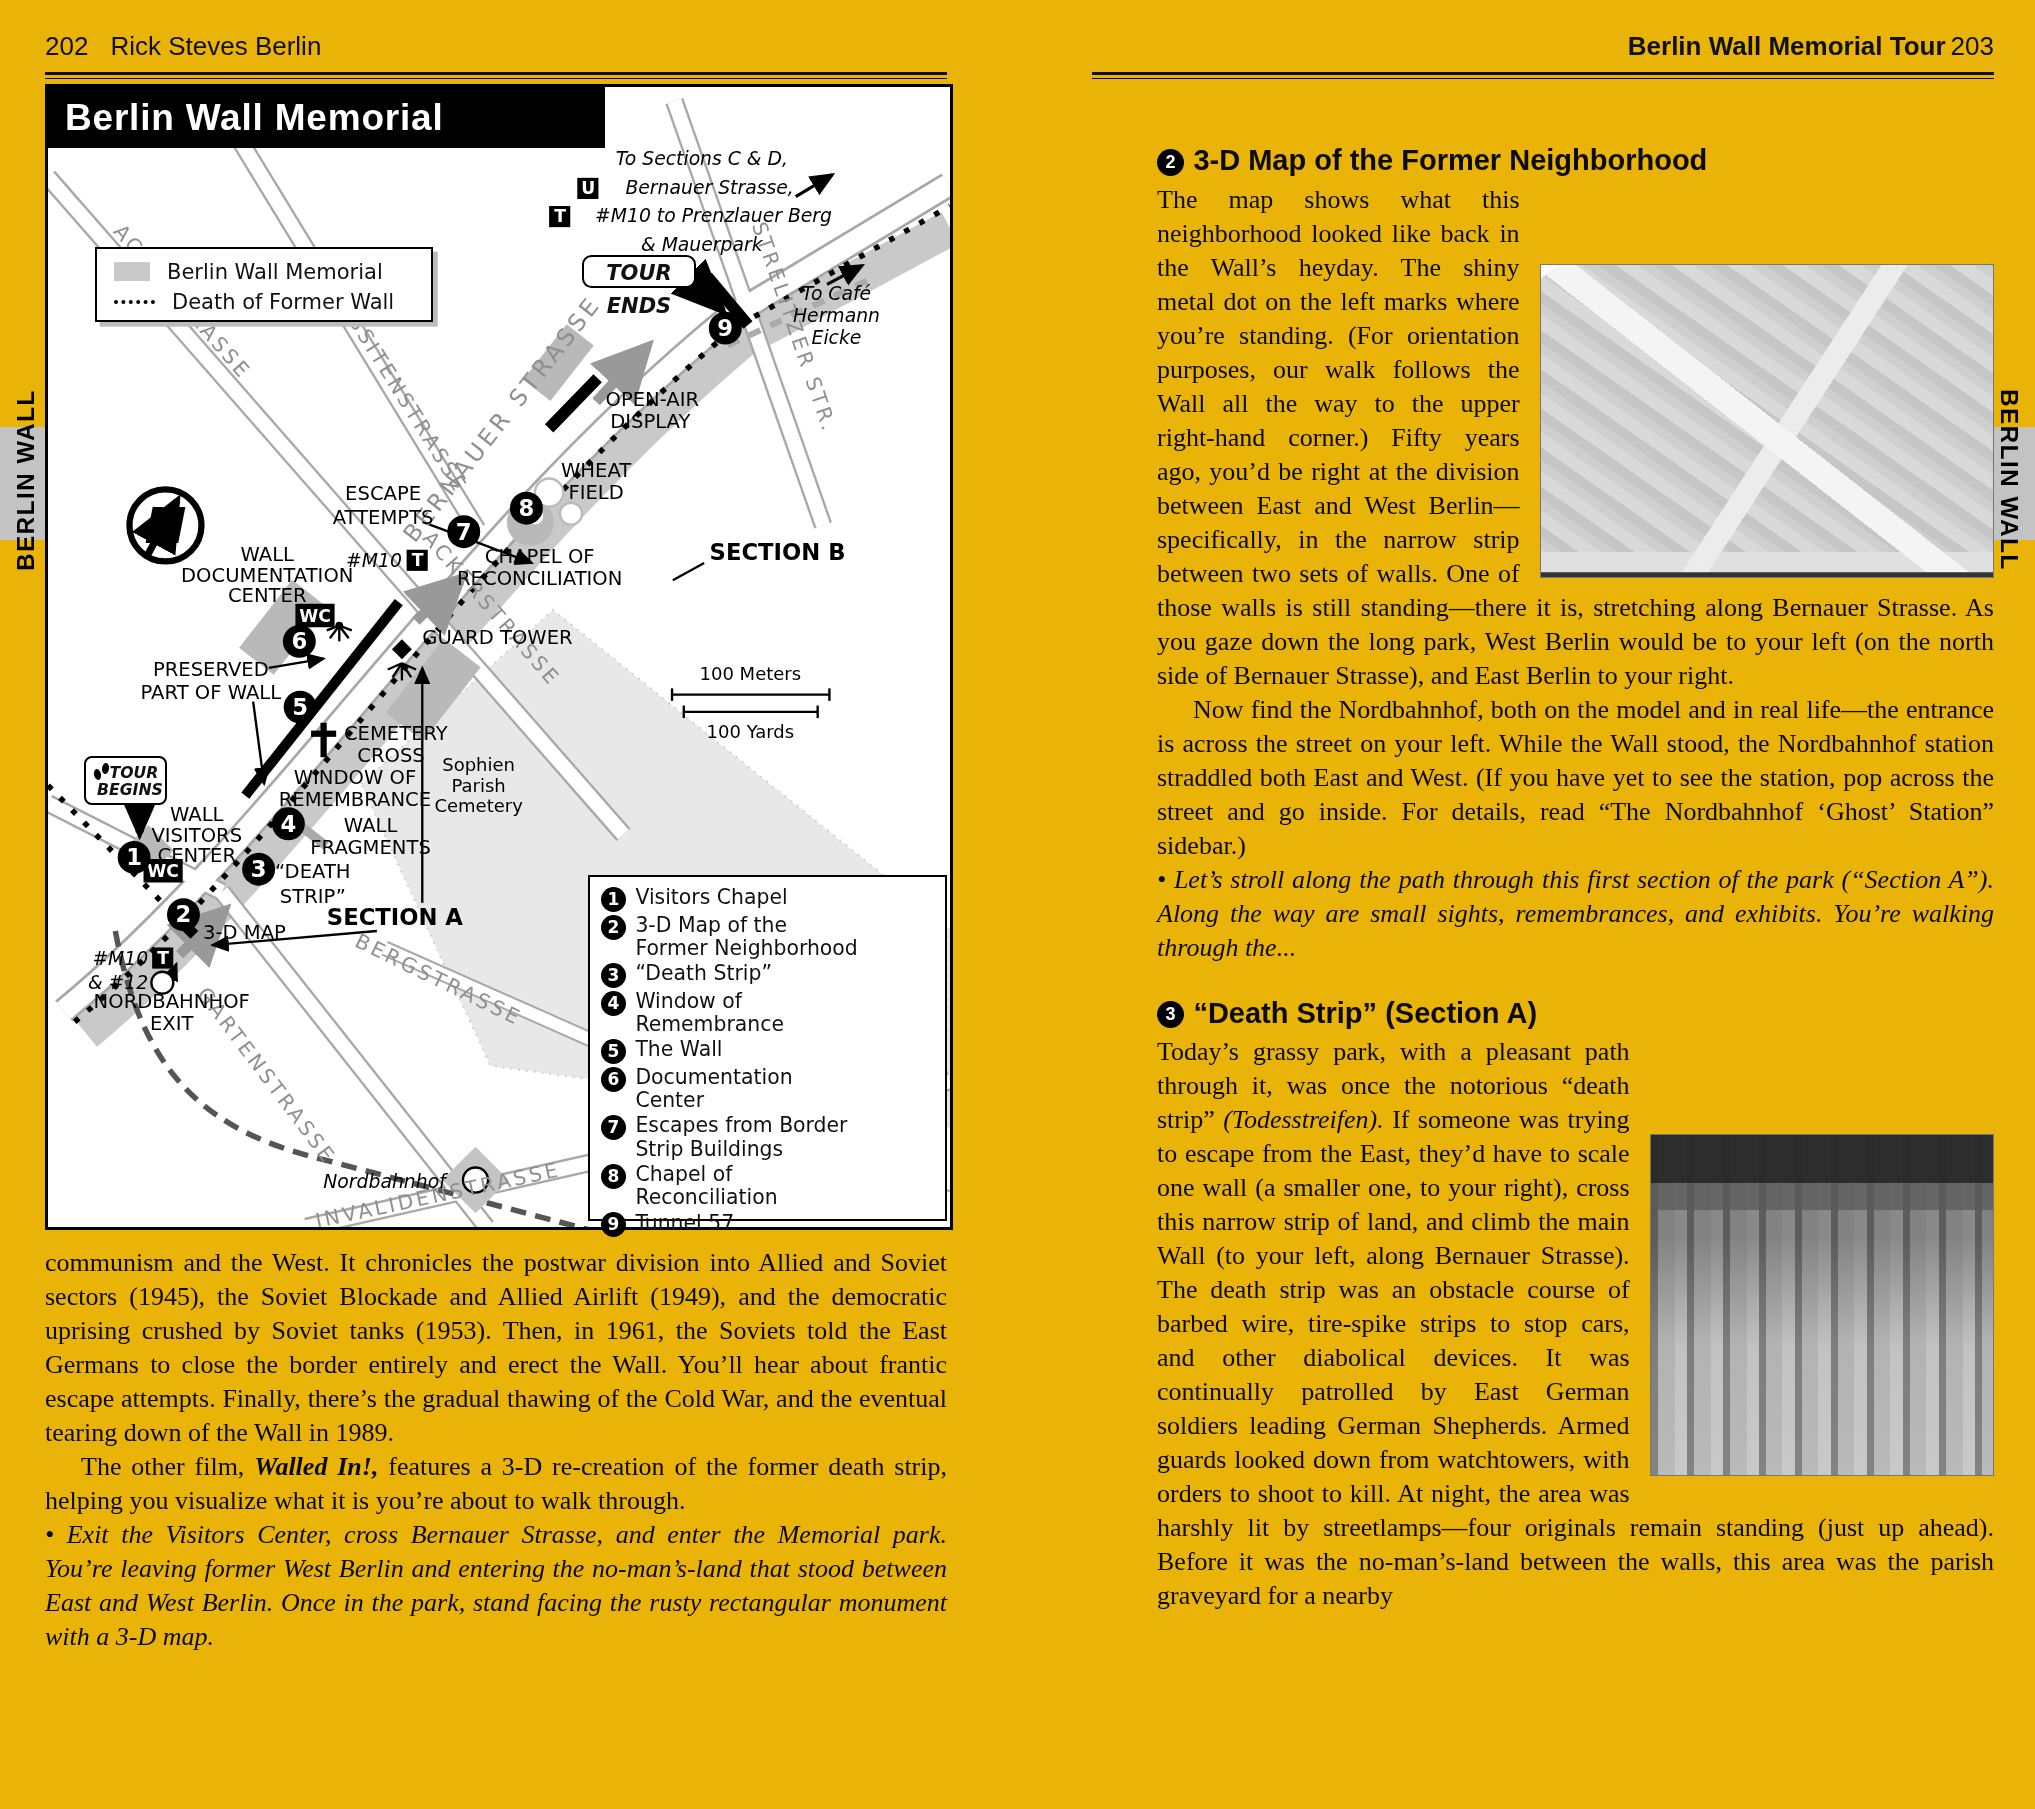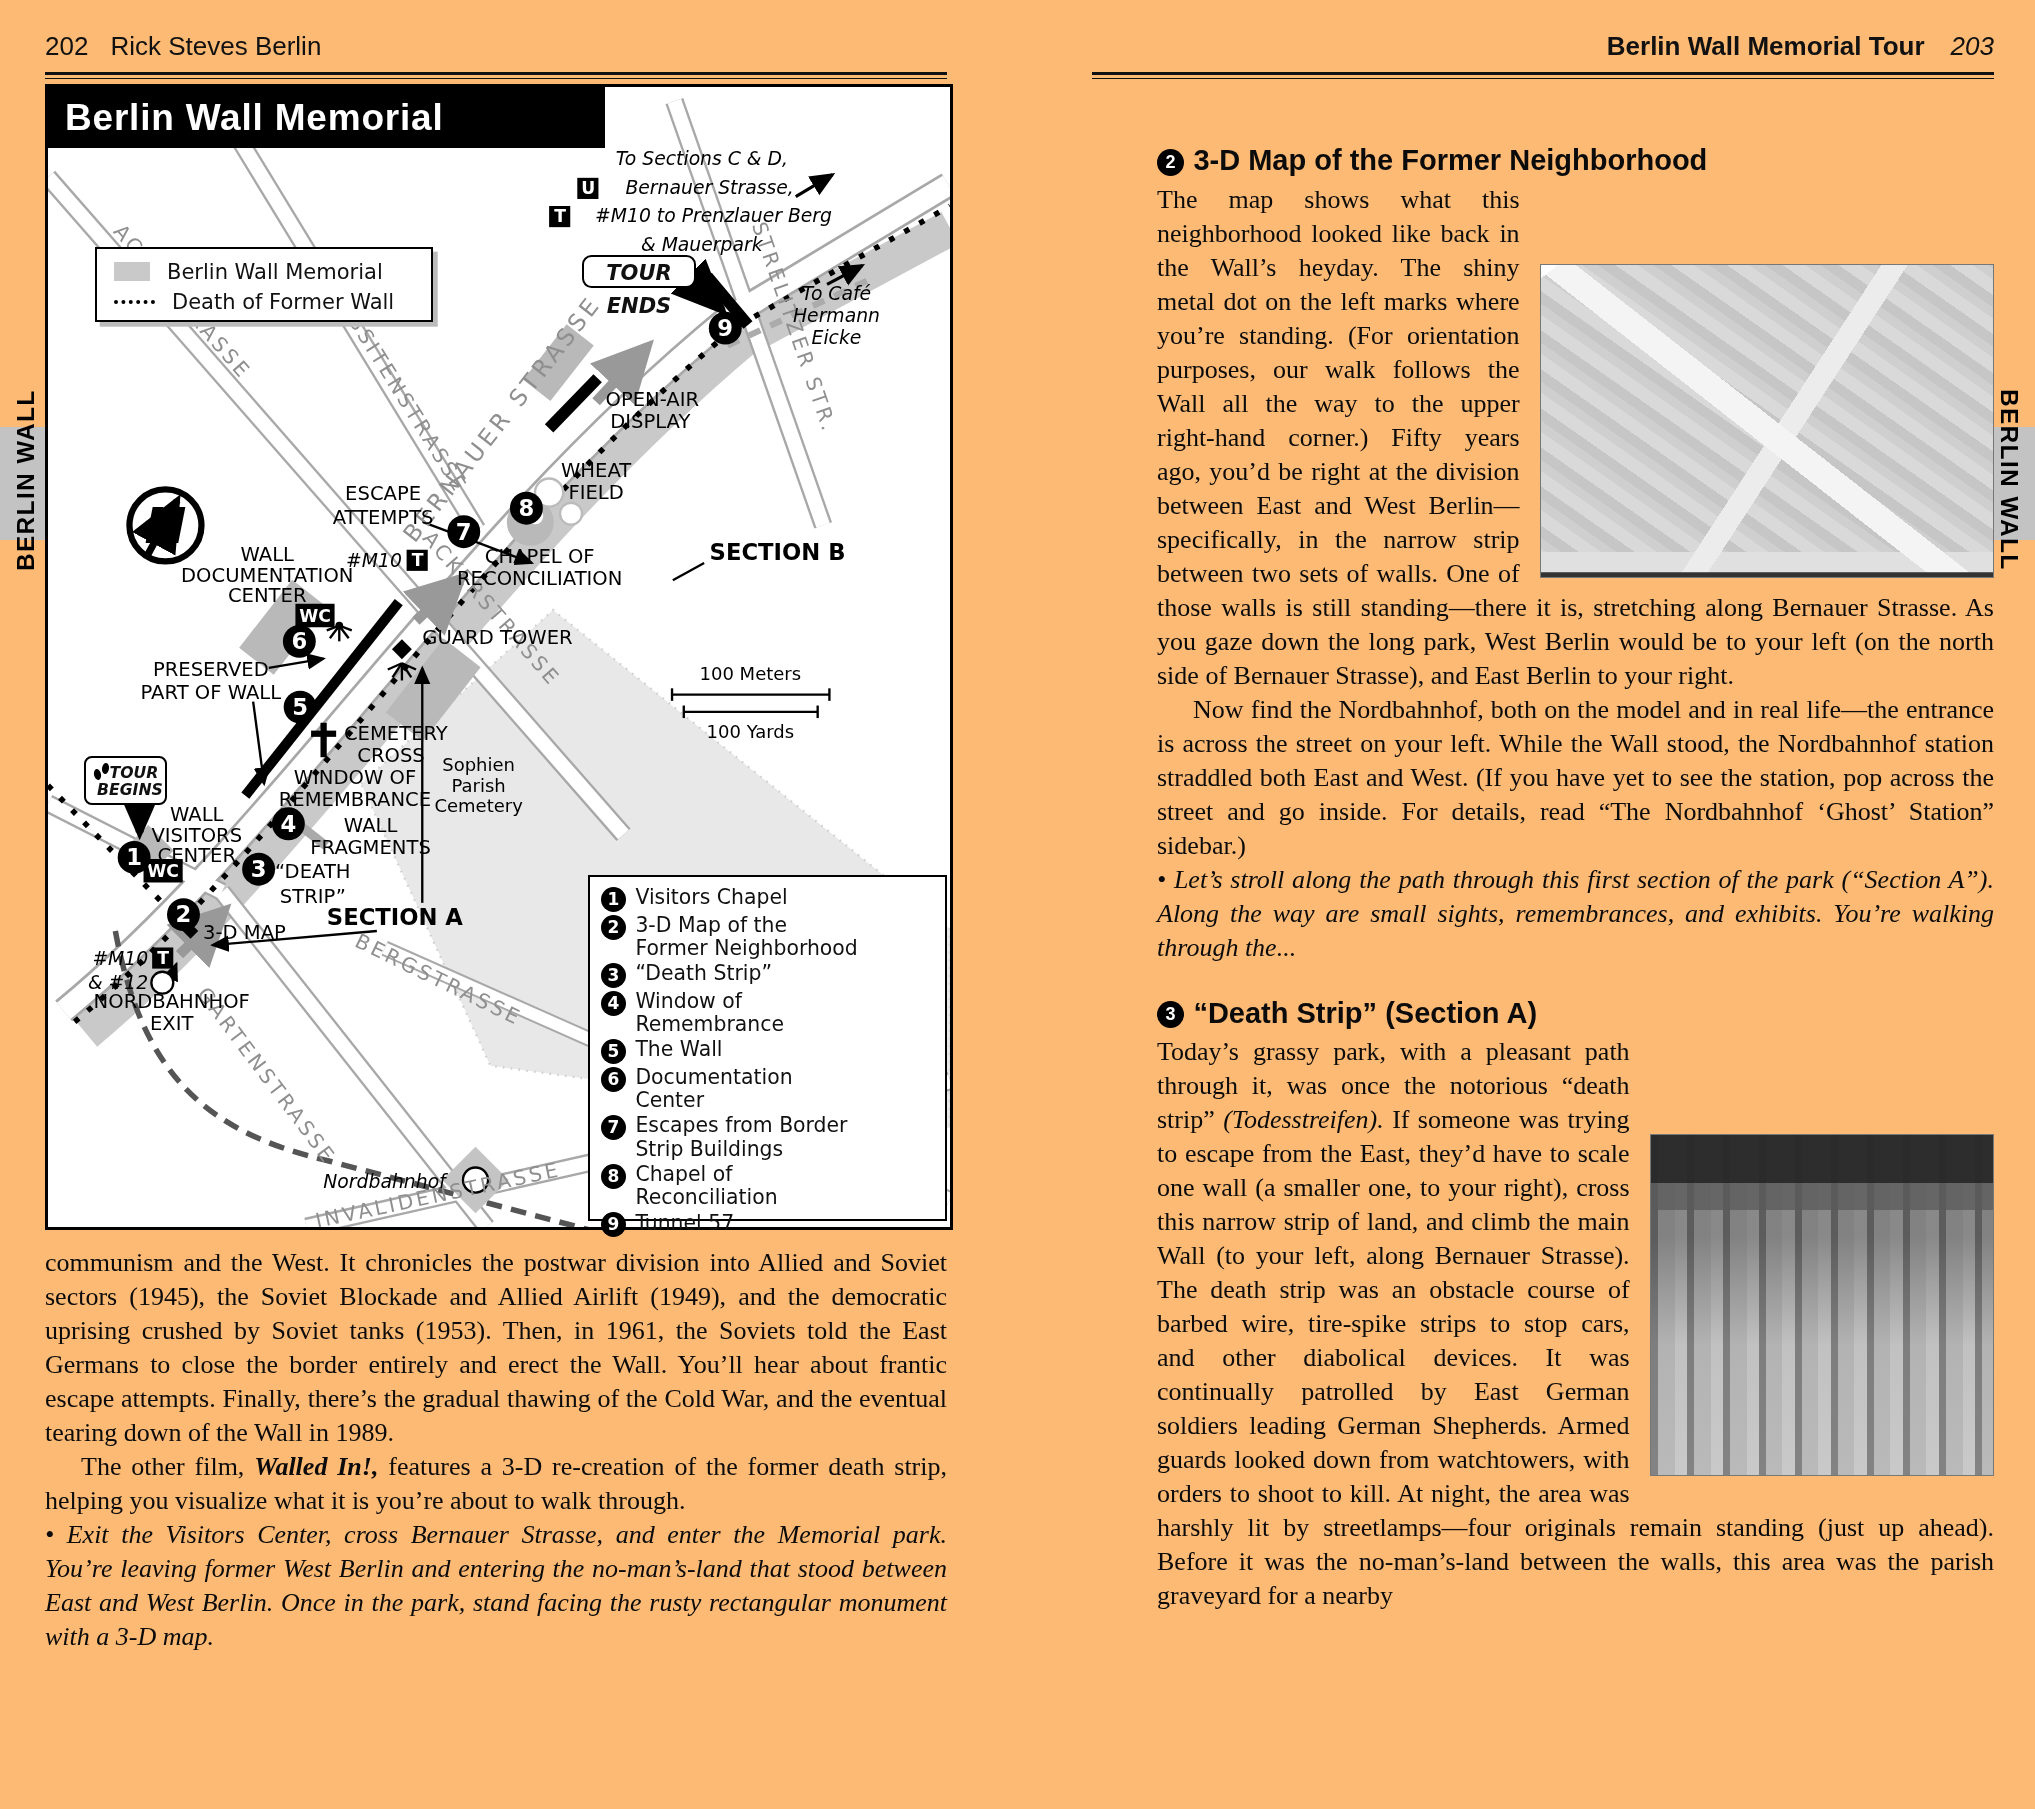--- a/index.html
+++ b/index.html
@@ -3,7 +3,7 @@
 <meta charset="utf-8">
 <style>
   html,body{margin:0;padding:0;background:#fff;}
-  #page{position:relative;width:2035px;height:1809px;background:#fdba74;overflow:hidden;
+  #page{position:relative;width:2035px;height:1809px;background:#eab308;overflow:hidden;
         font-family:"Liberation Serif", serif;color:#111;}
 
   

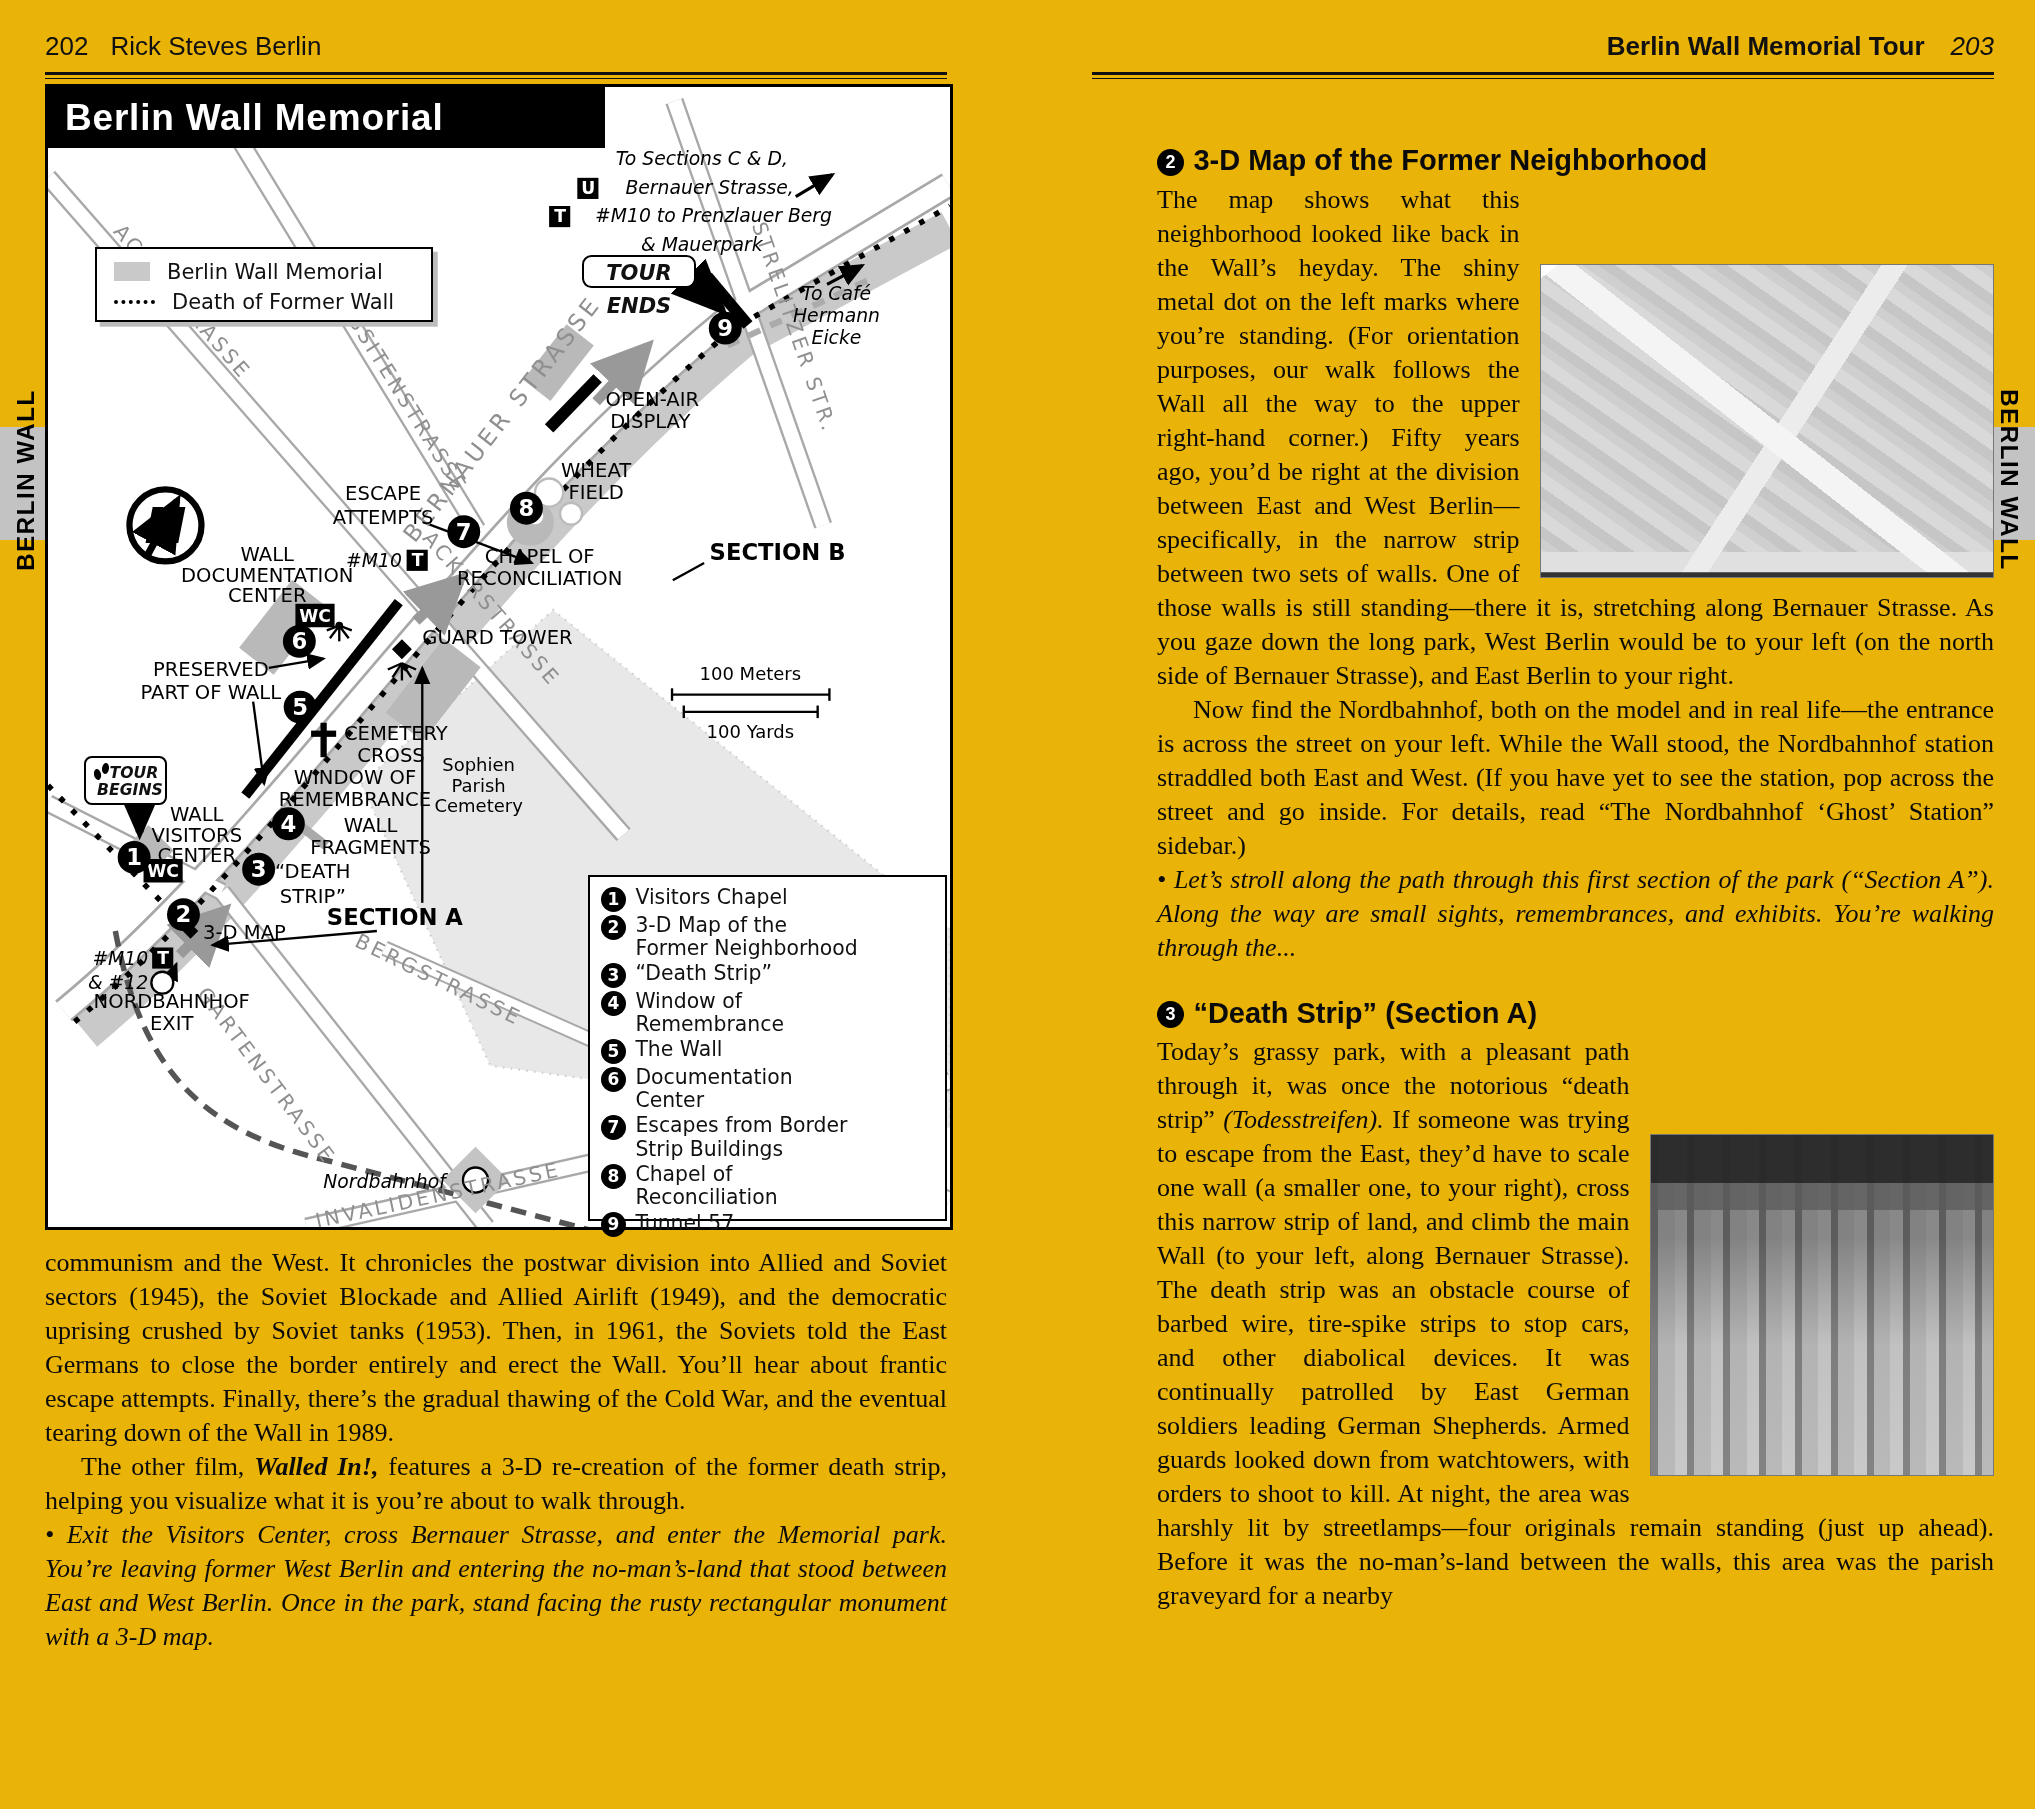--- a/index.html
+++ b/index.html
@@ -14,7 +14,7 @@
   .rule{position:absolute;left:0;right:0;top:41px;border-top:3.1px solid #111;}
   .rule::after{content:"";position:absolute;left:0;right:0;top:3.1px;border-top:1.6px solid #111;}
   .pgnum{font-weight:400;} .booktitle{margin-left:22px;}
-  #head-right .tourtitle{font-weight:700;text-align:center;} #head-right .pgnum{margin-left:26px;font-style:italic;}
+  #head-right .tourtitle{font-weight:700;text-align:center;} #head-right .pgnum{margin-left:5px;}
 
   
   .tabbox{position:absolute;width:58px;height:113px;background:#c3c3c3;top:427px;}

